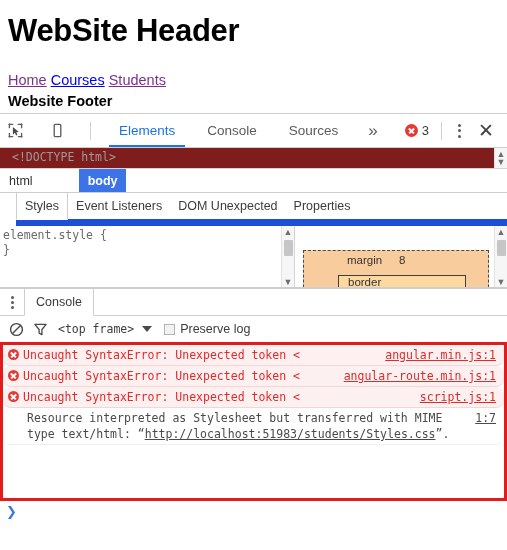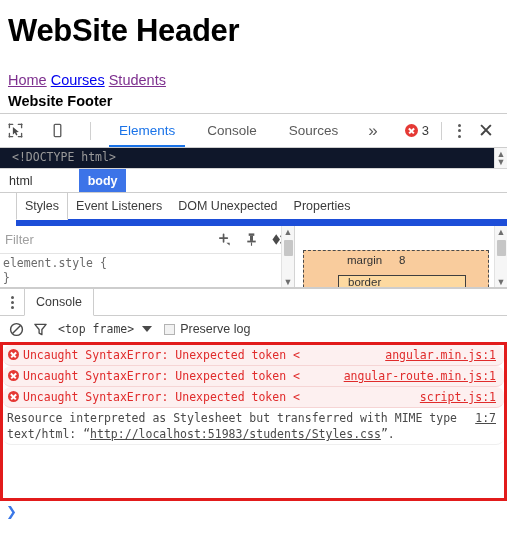--- a/index.html
+++ b/index.html
@@ -176,7 +176,7 @@
     position: relative;
     overflow: hidden;
     border-bottom: 1px solid #d4d4d4;
-    background: #0f172a;
+    background: #7f1d1d;
   }
   #doctype-line {
     position: absolute;

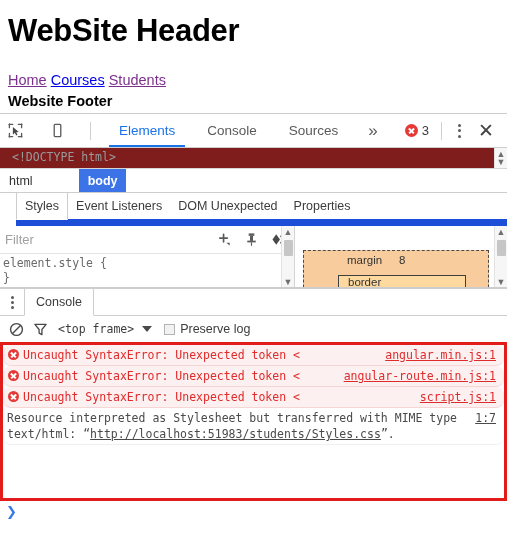--- a/index.html
+++ b/index.html
@@ -572,29 +572,6 @@
 
   <div id="styles-split">
     <div id="styles-left">
-      <div id="filter-bar">
-        <div id="filter-input">Filter</div>
-        <div class="style-tool">
-          <svg width="15" height="15" viewBox="0 0 16 16">
-            <path d="M7 2.5v8M3 6.5h8" stroke="#5a5a5a" stroke-width="1.8" stroke-linecap="round"></path>
-            <path d="M10 11.5 L13.5 11.5 L13.5 14.5 Z" fill="#5a5a5a"></path>
-          </svg>
-        </div>
-        <div class="style-tool">
-          <svg width="15" height="15" viewBox="0 0 16 16">
-            <rect x="5" y="1.5" width="6" height="2.6" fill="#5a5a5a"></rect>
-            <rect x="6.4" y="4.1" width="3.2" height="5.4" fill="#5a5a5a"></rect>
-            <rect x="3.5" y="9.2" width="9" height="1.9" fill="#5a5a5a"></rect>
-            <rect x="7.4" y="11.1" width="1.2" height="3.6" fill="#5a5a5a"></rect>
-          </svg>
-        </div>
-        <div class="style-tool">
-          <svg width="17" height="15" viewBox="0 0 18 16">
-            <path d="M5.5 2.5 L9.5 8 L5.5 13.5 L1.5 8 Z" fill="#4a4a4a"></path>
-            <path d="M11 2.8 L15 8 L11 13.2 L9.6 11.4 L12.2 8 L9.6 4.6 Z" fill="#4a4a4a"></path>
-          </svg>
-        </div>
-      </div>
       <div id="style-rules">
         <div>element.style {</div>
         <div>}</div>

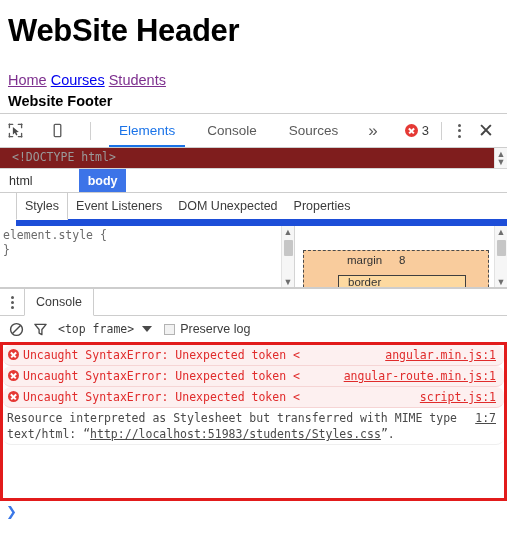--- a/index.html
+++ b/index.html
@@ -488,7 +488,7 @@
   }
   .msg.error .msg-src { color: #e02b2b; text-decoration: underline; cursor: pointer; }
   .msg.warn .msg-src  { color: #4a4a4a; text-decoration: underline; cursor: pointer; }
-  .msg.warn .msg-text { padding-left: 4px; }
+  .msg.warn .msg-text { padding-left: 24px; }
   .inline-link { text-decoration: underline; cursor: pointer; color: inherit; }
 
   

